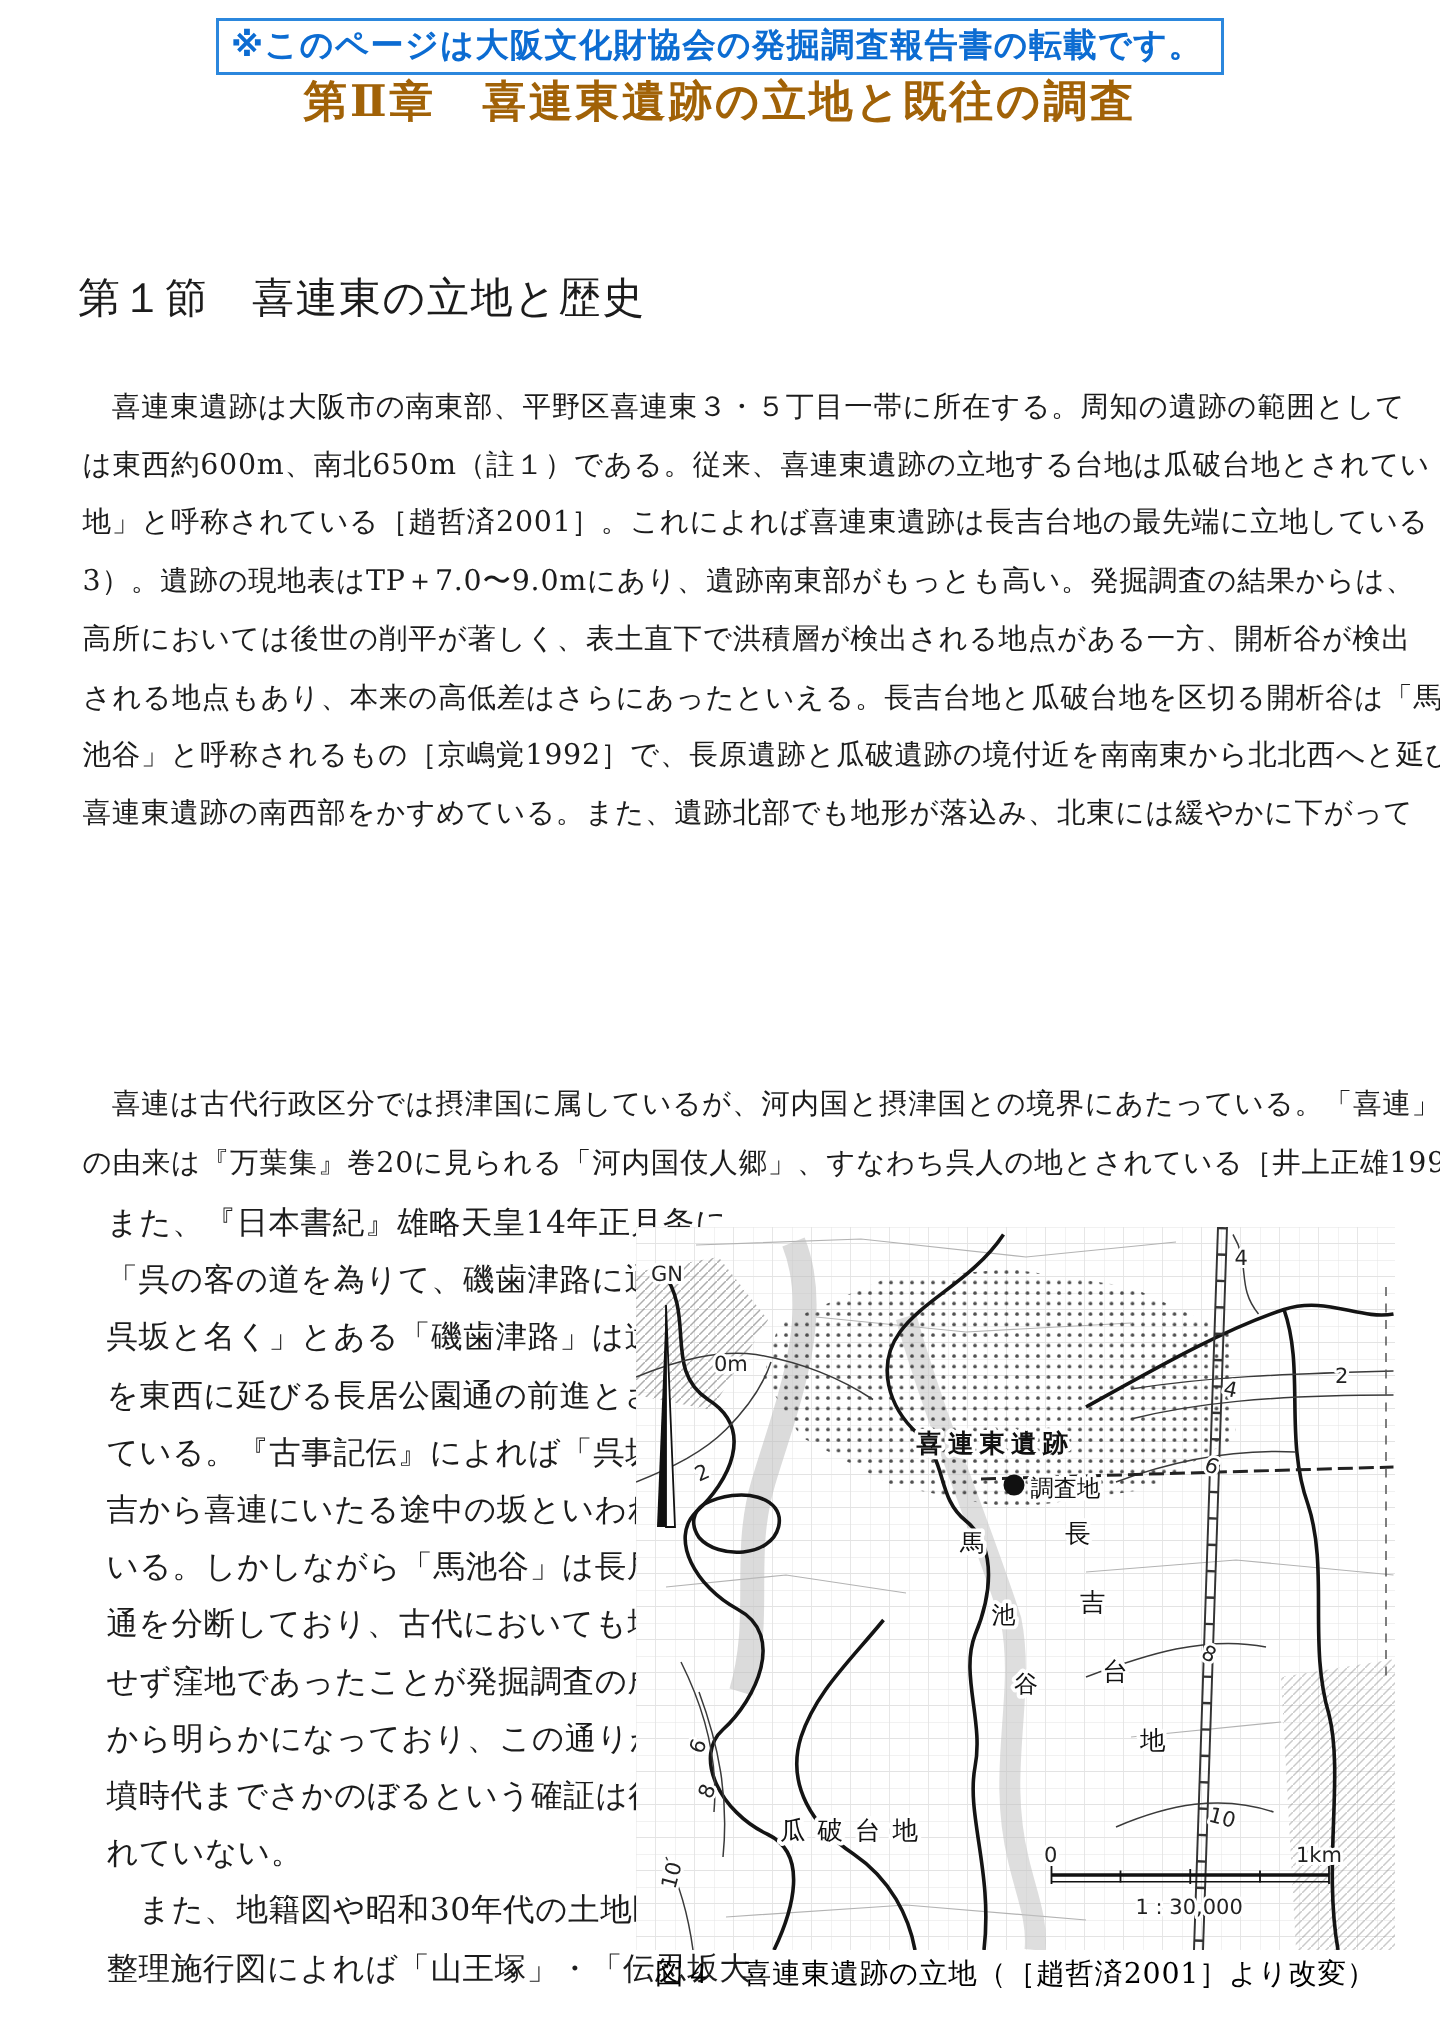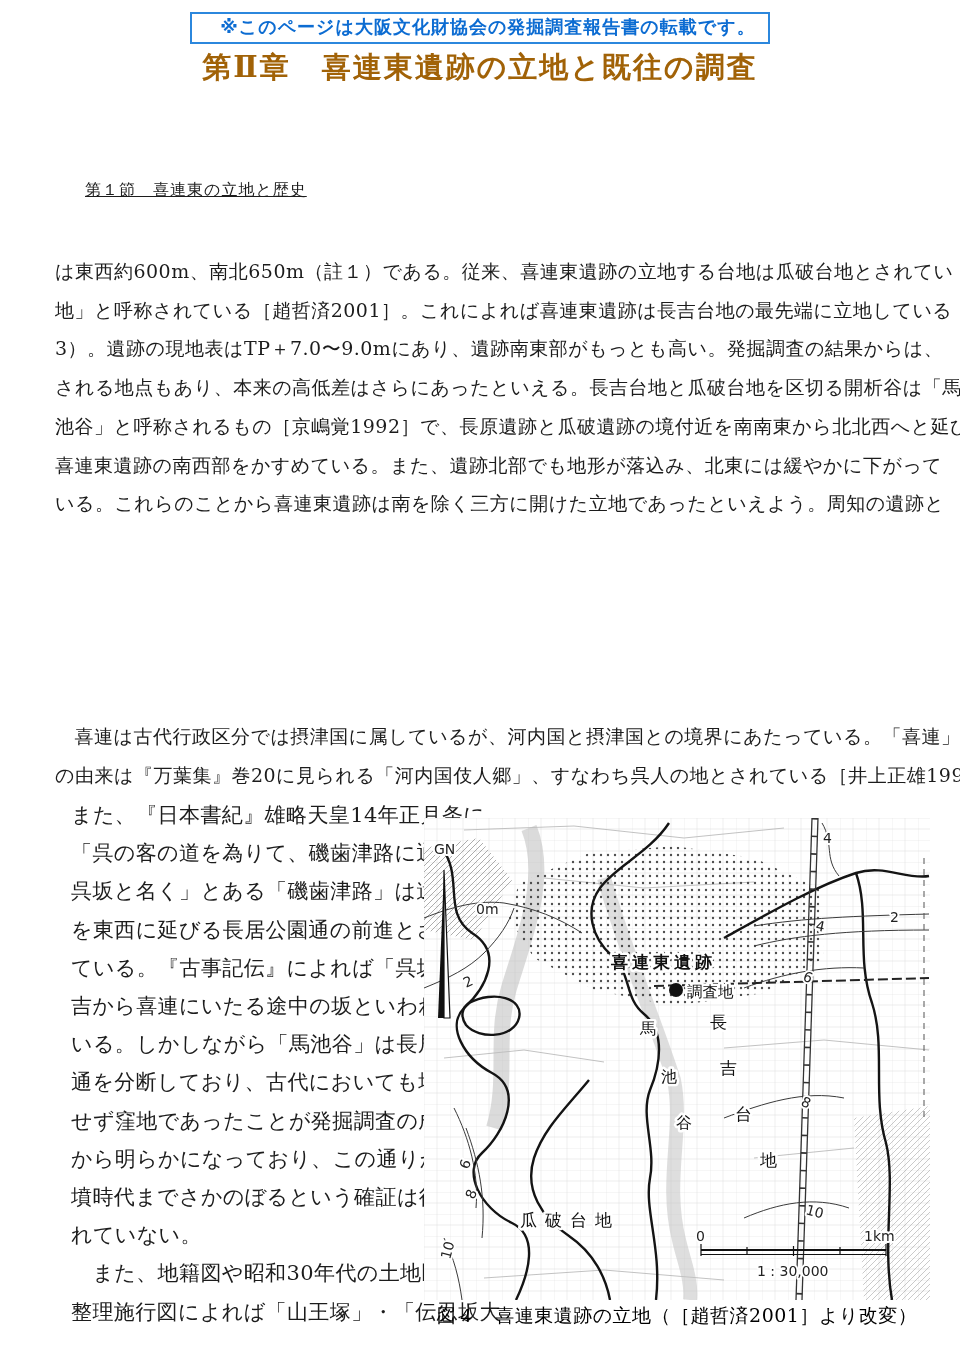--- a/index.html
+++ b/index.html
@@ -10,9 +10,9 @@
   }
   .notice-wrap { position:absolute; top:12px; left:0; right:0; text-align:center; }
   .notice-box {
-    display:inline-block; border:2px solid #2b87dd; padding:1px 12px 3px 28px;
+    display:inline-block; border:2px solid #2b87dd; padding:1px 12px 3px 8px;
     font-family:"DejaVu Sans","Liberation Sans",sans-serif;
-    font-weight:bold; font-size:18px; color:#0c6cd2; letter-spacing:1px;
+    font-weight:bold; font-size:22px; color:#0c6cd2; letter-spacing:1px;
   }
   .chapter {
     position:absolute; top:48px; left:0; width:100%; margin:0;

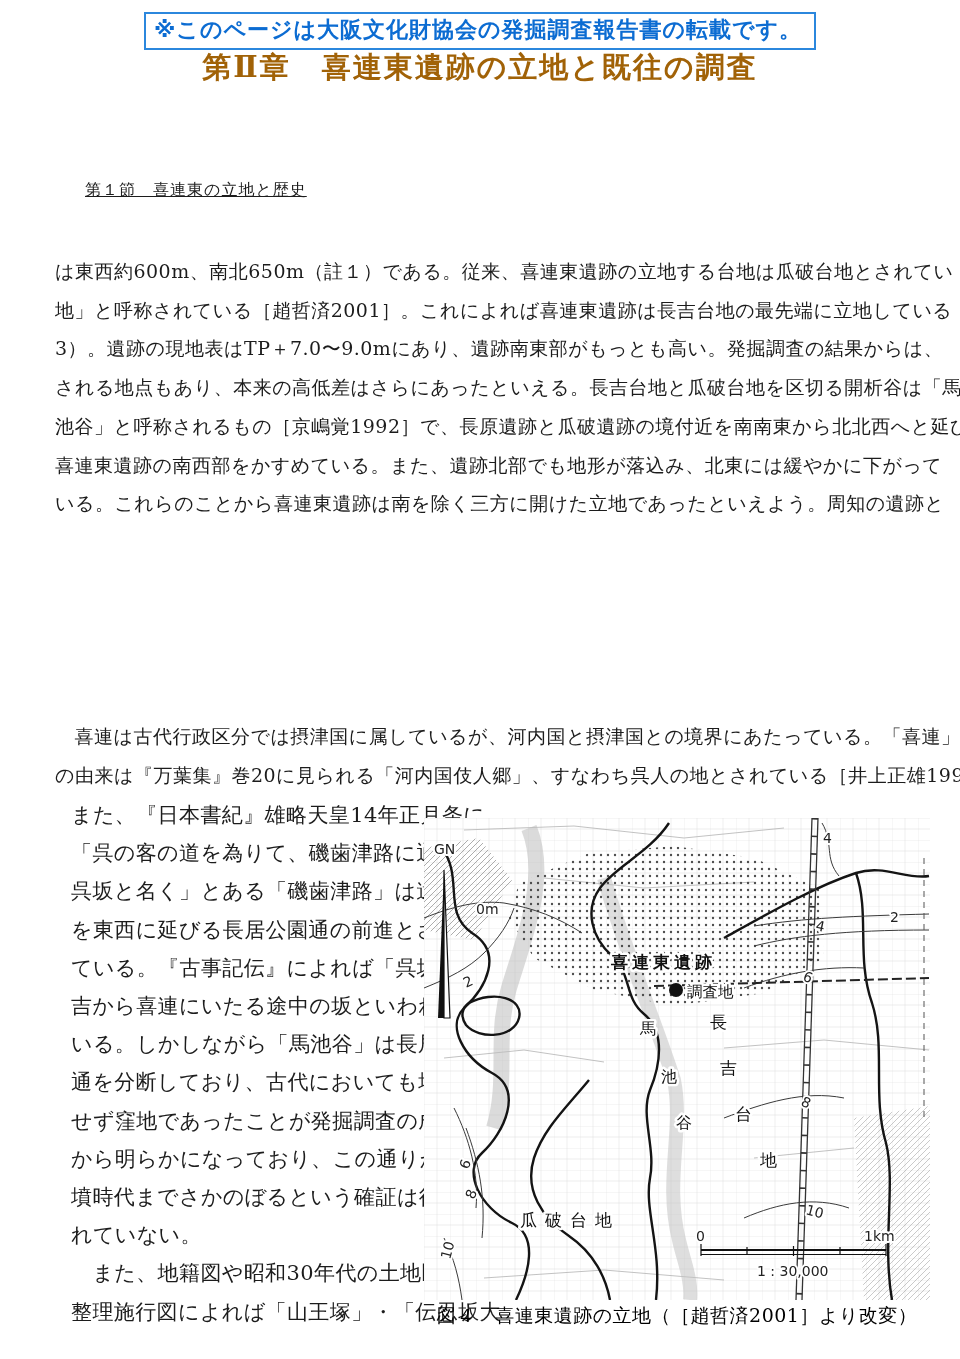--- a/index.html
+++ b/index.html
@@ -19,8 +19,8 @@
     text-align:center; font-size:29px; font-weight:600; letter-spacing:2px; color:#a16207;
   }
   .section {
-    position:absolute; top:180px; left:85px; margin:0;
-    font-size:16px; font-weight:500; letter-spacing:1px;text-decoration:underline;
+    position:absolute; top:180px; left:52px; margin:0;
+    font-size:28px; font-weight:500; letter-spacing:1px;
   }
   .para .tline { white-space:nowrap; }
   .p1, .p2 { position:absolute; left:55px; width:852px; font-size:19px; letter-spacing:0.5px; }

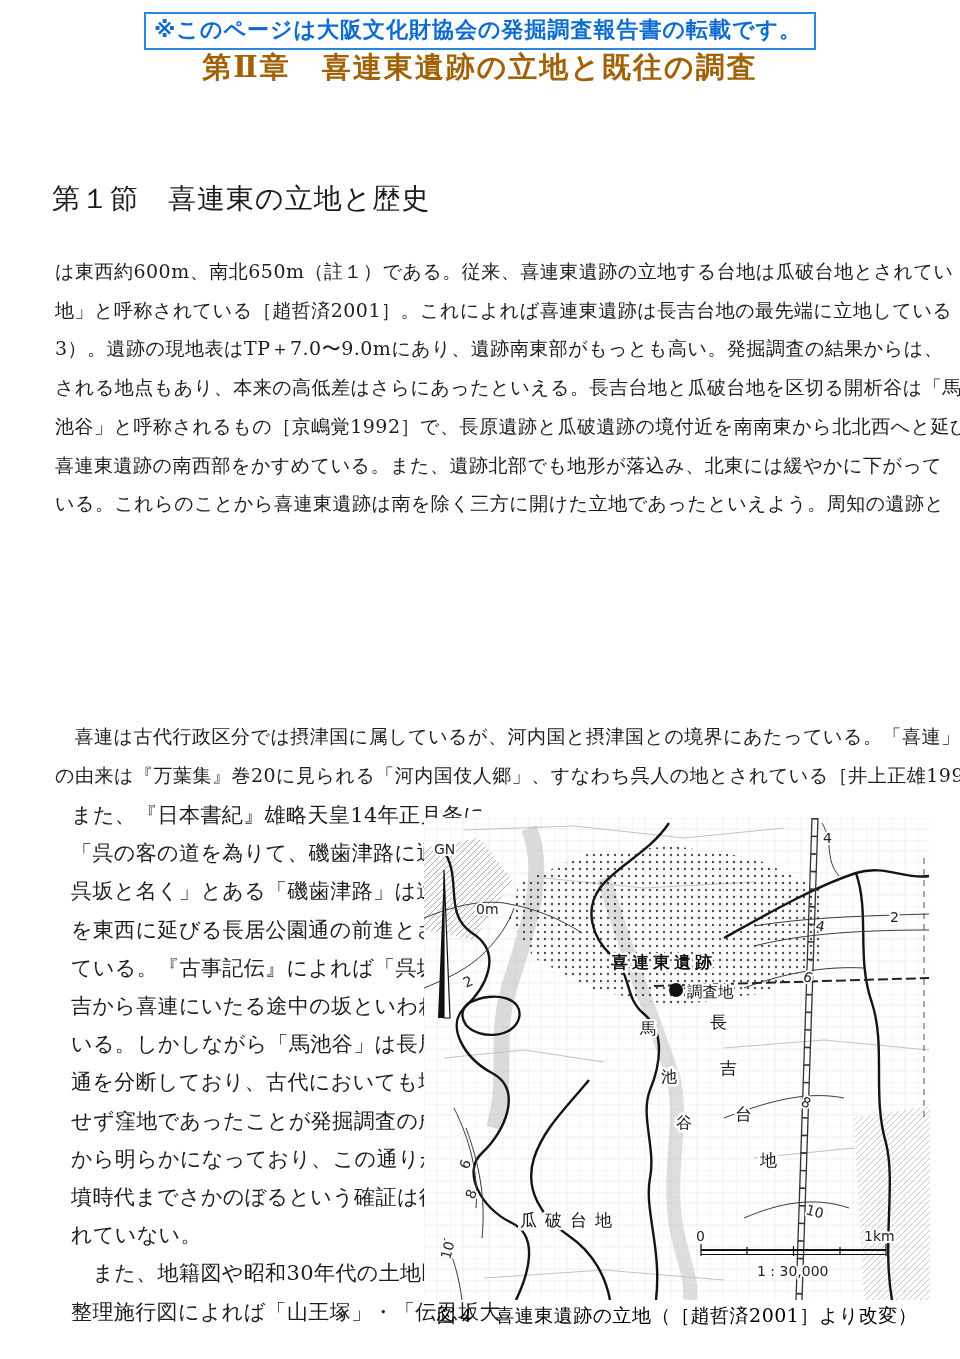--- a/index.html
+++ b/index.html
@@ -55,6 +55,7 @@
   <h2 class="section">第１節　喜連東の立地と歴史</h2>
 
   <div class="para p1">
+      <div class="tline">　喜連東遺跡は大阪市の南東部、平野区喜連東３・５丁目一帯に所在する。周知の遺跡の範囲として</div>
       <div class="tline">は東西約600m、南北650m（註１）である。従来、喜連東遺跡の立地する台地は瓜破台地とされてい</div>
       <div class="tline">地」と呼称されている［趙哲済2001］。これによれば喜連東遺跡は長吉台地の最先端に立地している（図</div>
       <div class="tline">3）。遺跡の現地表はTP＋7.0〜9.0mにあり、遺跡南東部がもっとも高い。発掘調査の結果からは、</div>

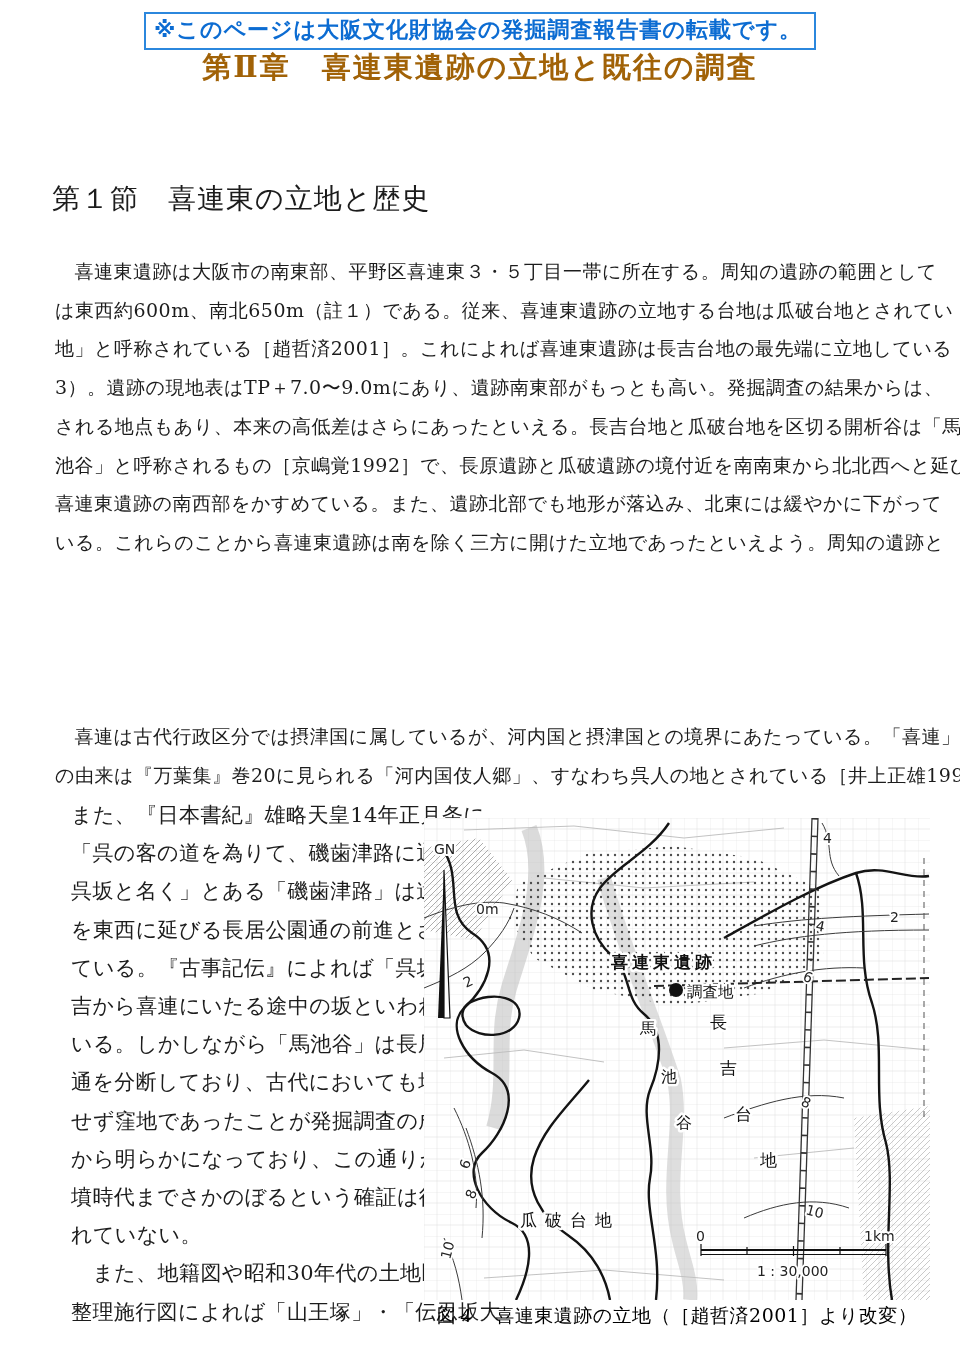--- a/index.html
+++ b/index.html
@@ -59,6 +59,7 @@
       <div class="tline">は東西約600m、南北650m（註１）である。従来、喜連東遺跡の立地する台地は瓜破台地とされてい</div>
       <div class="tline">地」と呼称されている［趙哲済2001］。これによれば喜連東遺跡は長吉台地の最先端に立地している（図</div>
       <div class="tline">3）。遺跡の現地表はTP＋7.0〜9.0mにあり、遺跡南東部がもっとも高い。発掘調査の結果からは、</div>
+      <div class="tline">高所においては後世の削平が著しく、表土直下で洪積層が検出される地点がある一方、開析谷が検出</div>
       <div class="tline">される地点もあり、本来の高低差はさらにあったといえる。長吉台地と瓜破台地を区切る開析谷は「馬</div>
       <div class="tline">池谷」と呼称されるもの［京嶋覚1992］で、長原遺跡と瓜破遺跡の境付近を南南東から北北西へと延び、</div>
       <div class="tline">喜連東遺跡の南西部をかすめている。また、遺跡北部でも地形が落込み、北東には緩やかに下がって</div>

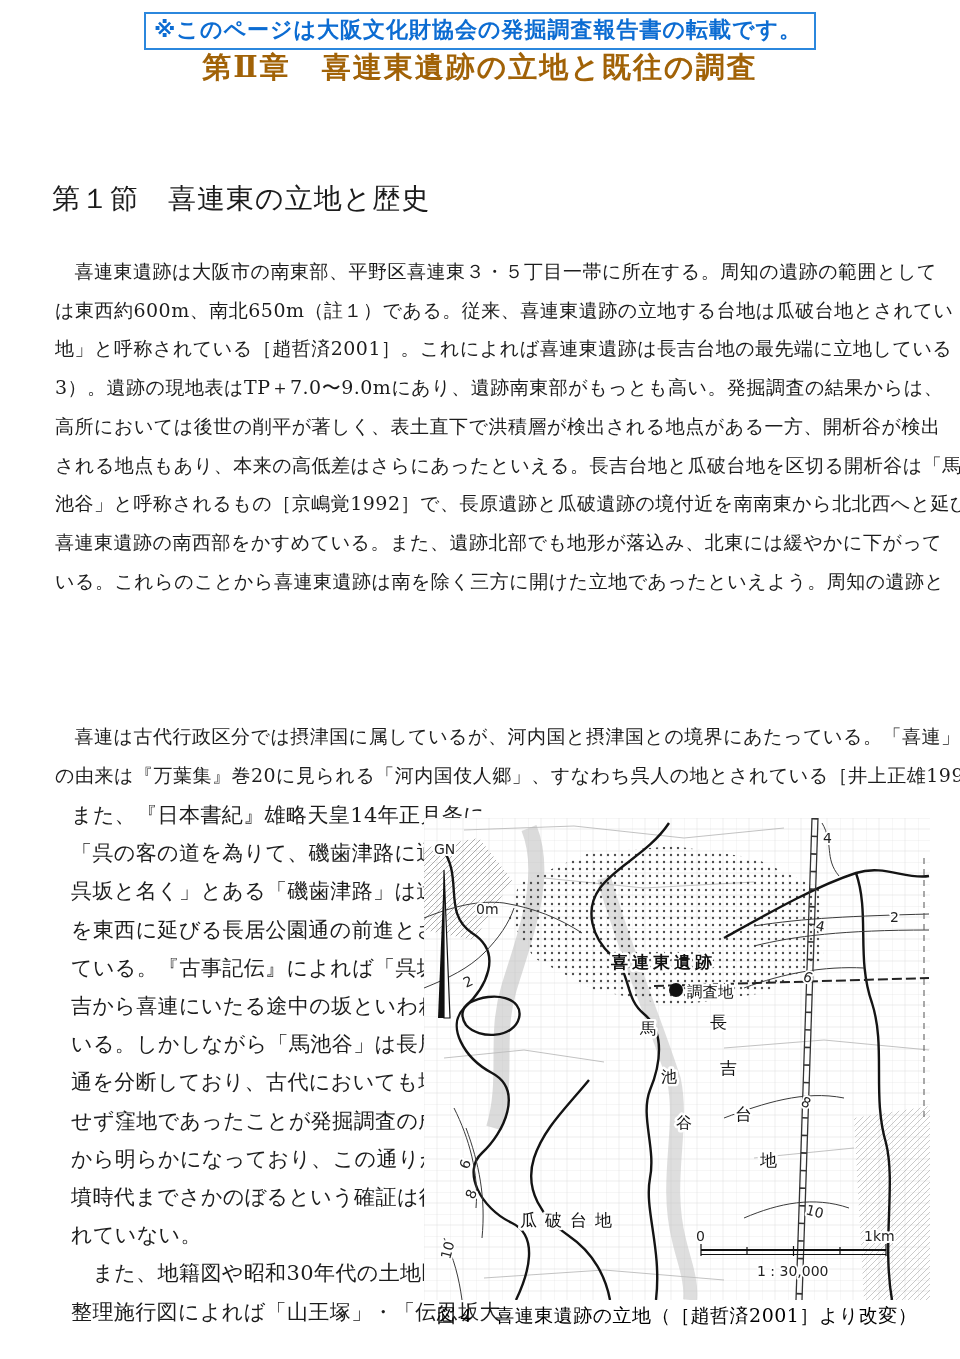--- a/index.html
+++ b/index.html
@@ -63,7 +63,6 @@
       <div class="tline">される地点もあり、本来の高低差はさらにあったといえる。長吉台地と瓜破台地を区切る開析谷は「馬</div>
       <div class="tline">池谷」と呼称されるもの［京嶋覚1992］で、長原遺跡と瓜破遺跡の境付近を南南東から北北西へと延び、</div>
       <div class="tline">喜連東遺跡の南西部をかすめている。また、遺跡北部でも地形が落込み、北東には緩やかに下がって</div>
-      <div class="tline">いる。これらのことから喜連東遺跡は南を除く三方に開けた立地であったといえよう。周知の遺跡と</div>
     </div>
 
   <div class="para p2">

